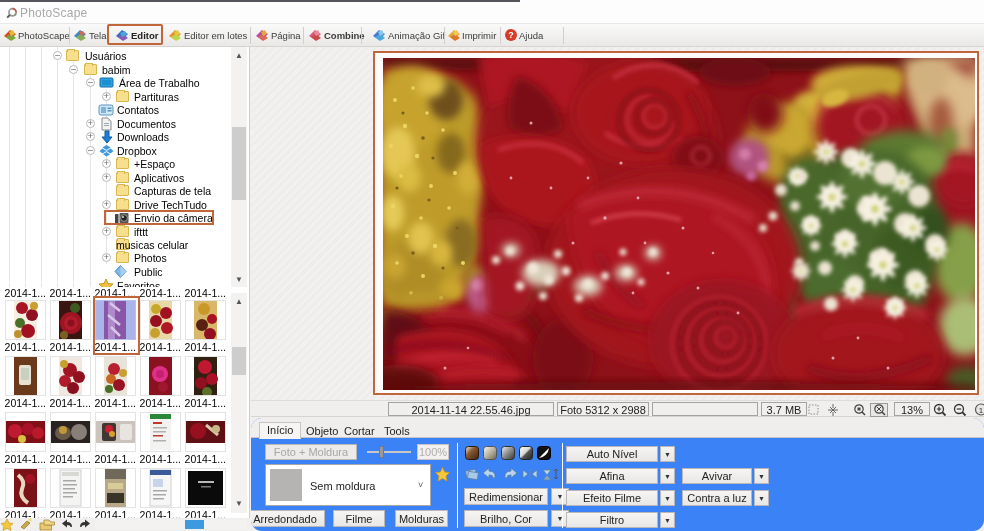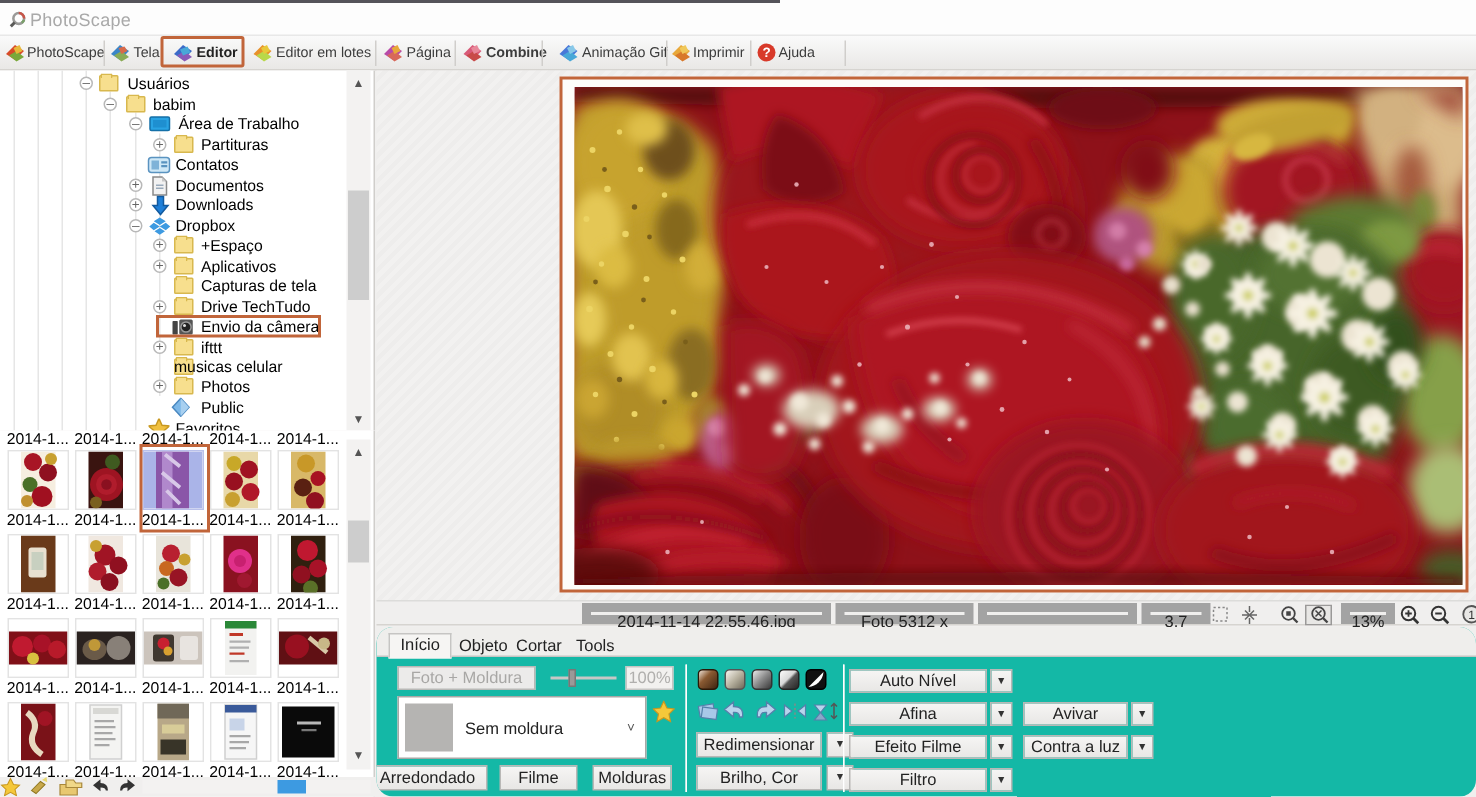--- a/index.html
+++ b/index.html
@@ -43,7 +43,7 @@
 
 
 #statusbar { left:251px; top:400px; width:733px; height:17px; background:#f0efee; border-top:1px solid #dcdcda; border-bottom:1px solid #d6d4d0; }
-.scell { position:absolute; top:1px; height:14px; line-height:14px; border:6px solid #a3a3a3; background:#f0efee; text-align:center; font-size:11px; color:#222; }
+.scell { position:absolute; top:1px; height:14px; line-height:14px; border:1px solid #a3a3a3; background:#f0efee; text-align:center; font-size:11px; color:#222; }
 
 
 #bottompanel { left:251px; top:418px; width:733px; height:113px; background:#14b8a6; overflow:hidden;border-radius:11px; }

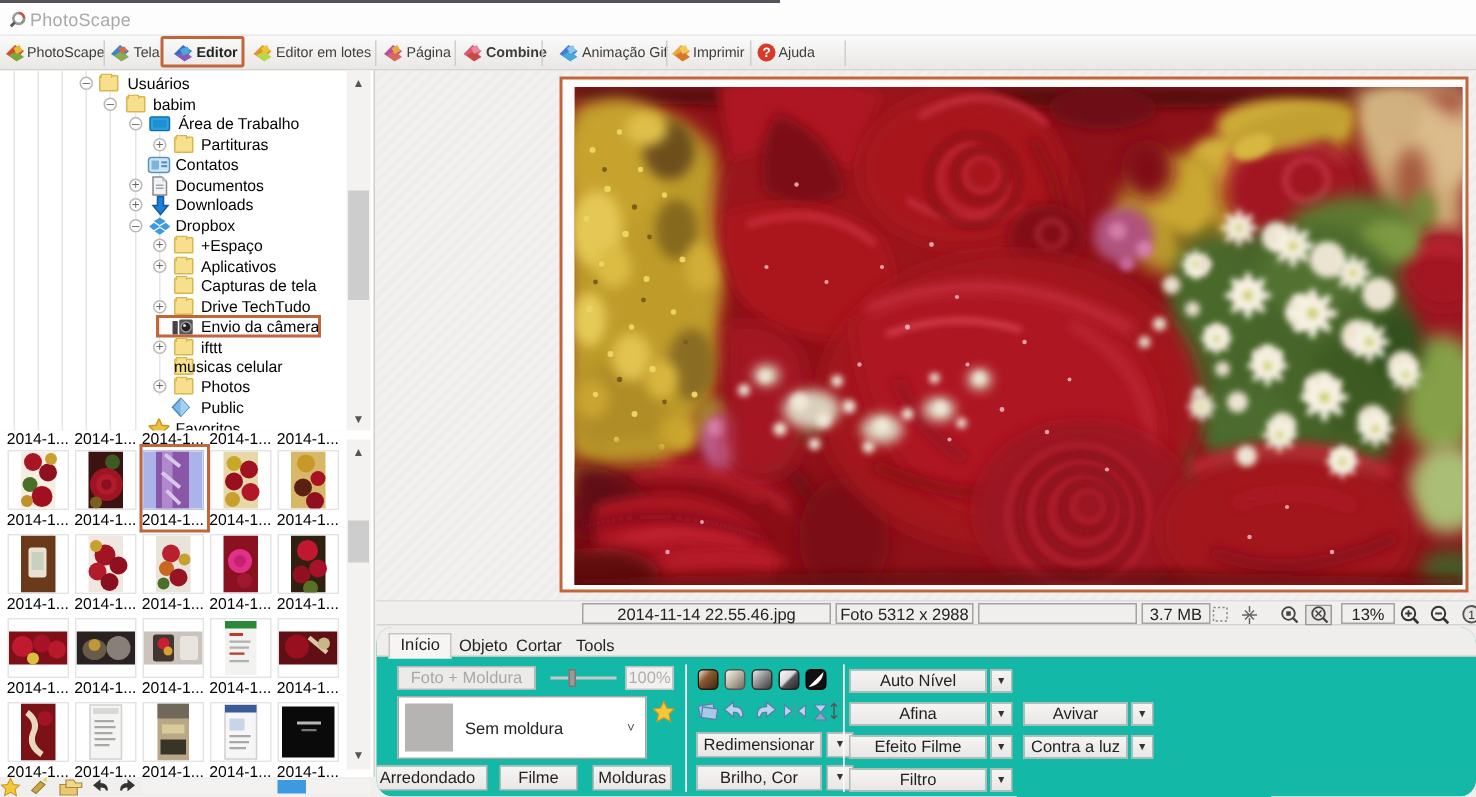--- a/index.html
+++ b/index.html
@@ -46,7 +46,7 @@
 .scell { position:absolute; top:1px; height:14px; line-height:14px; border:1px solid #a3a3a3; background:#f0efee; text-align:center; font-size:11px; color:#222; }
 
 
-#bottompanel { left:251px; top:418px; width:733px; height:113px; background:#14b8a6; overflow:hidden;border-radius:11px; }
+#bottompanel { left:251px; top:418px; width:733px; height:113px; background:#3b82f6; overflow:hidden;border-radius:11px; }
 .btab { position:absolute; top:6px; height:15px; line-height:15px; padding:0 7px; font-size:11px; color:#222; }
 .btn { position:absolute; background:linear-gradient(#f6f5f4,#e8e7e5); border:1px solid #b9b8b6; text-align:center; font-size:11px; color:#222; }
 .drop { position:absolute; background:linear-gradient(#f6f5f4,#e8e7e5); border:1px solid #b9b8b6; text-align:center; font-size:7px; color:#333; }

